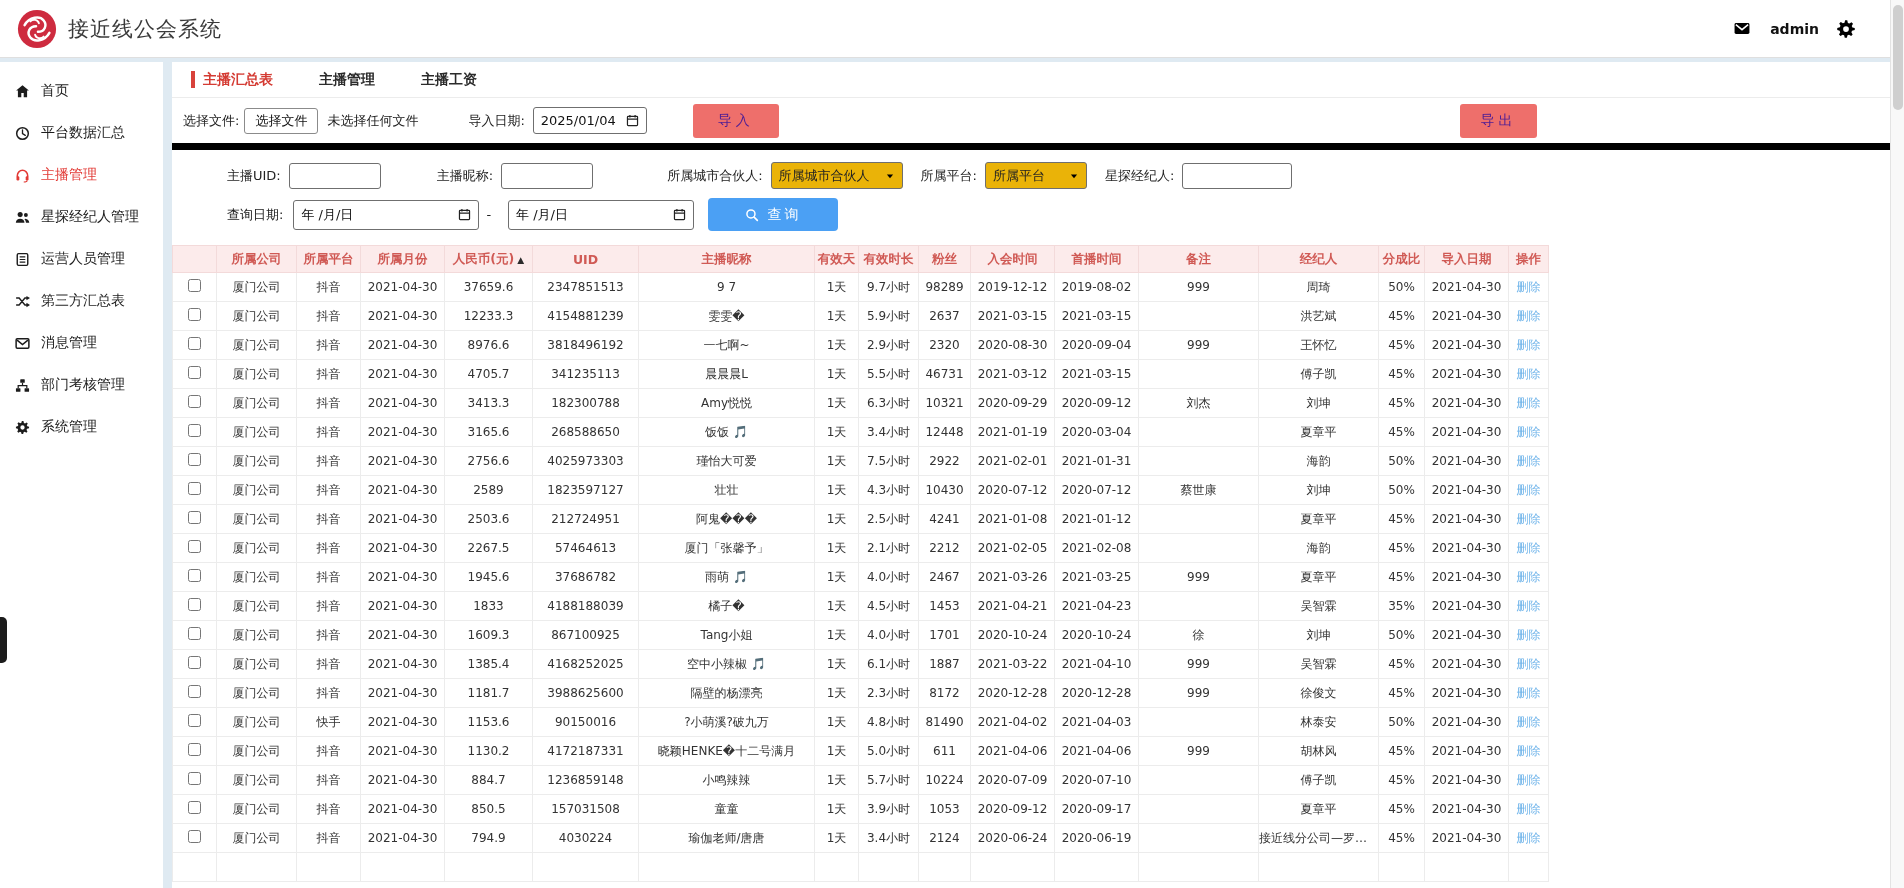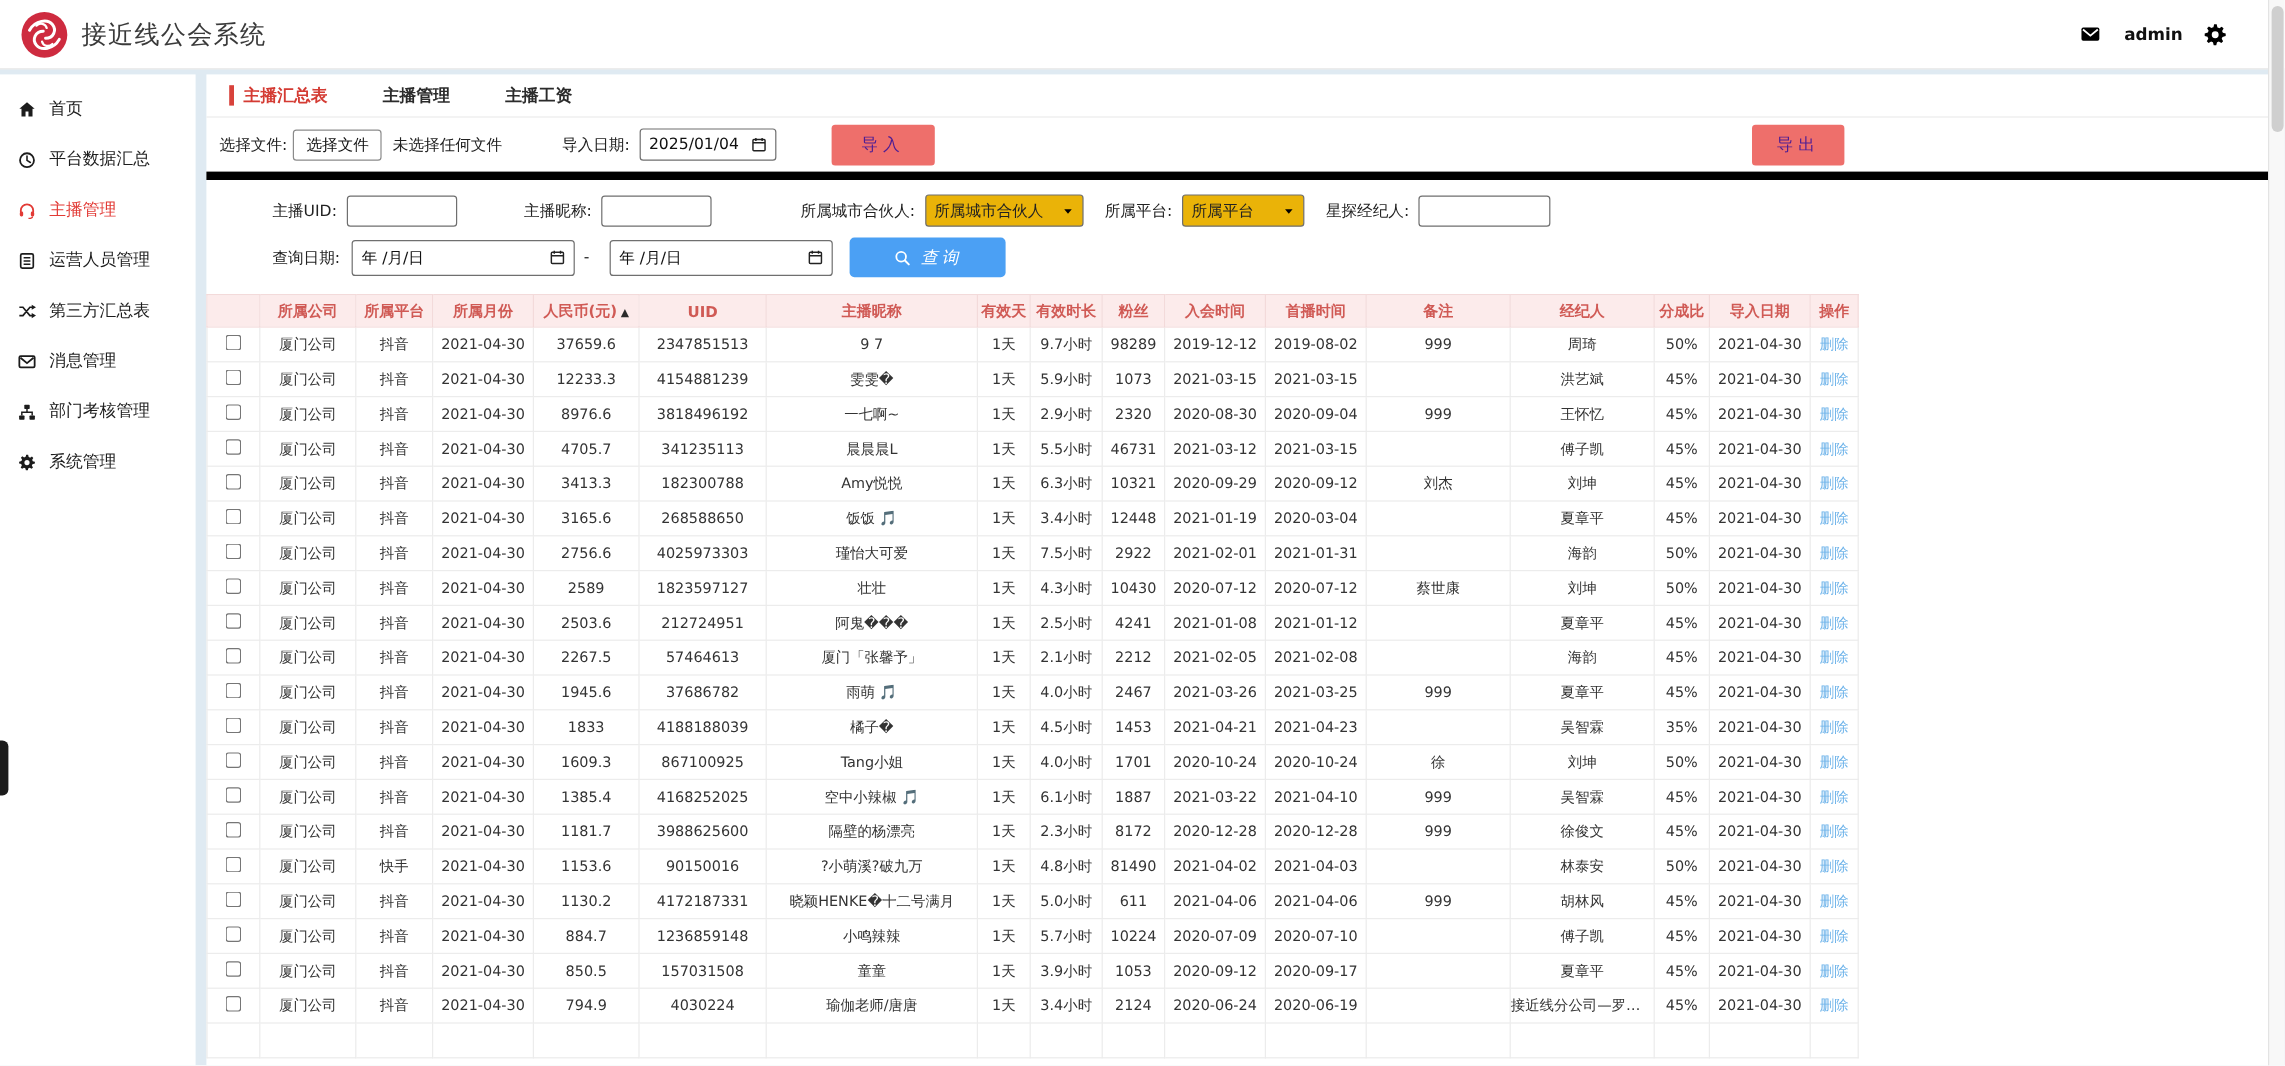--- a/index.html
+++ b/index.html
@@ -190,6 +190,12 @@
           <use href="#icon-headset"></use>
         </svg>
         <span>主播管理</span>
+      </div>
+      <div class="side-item">
+        <svg fill="currentColor">
+          <use href="#icon-users"></use>
+        </svg>
+        <span>星探经纪人管理</span>
       </div>
       <div class="side-item">
         <svg fill="currentColor">

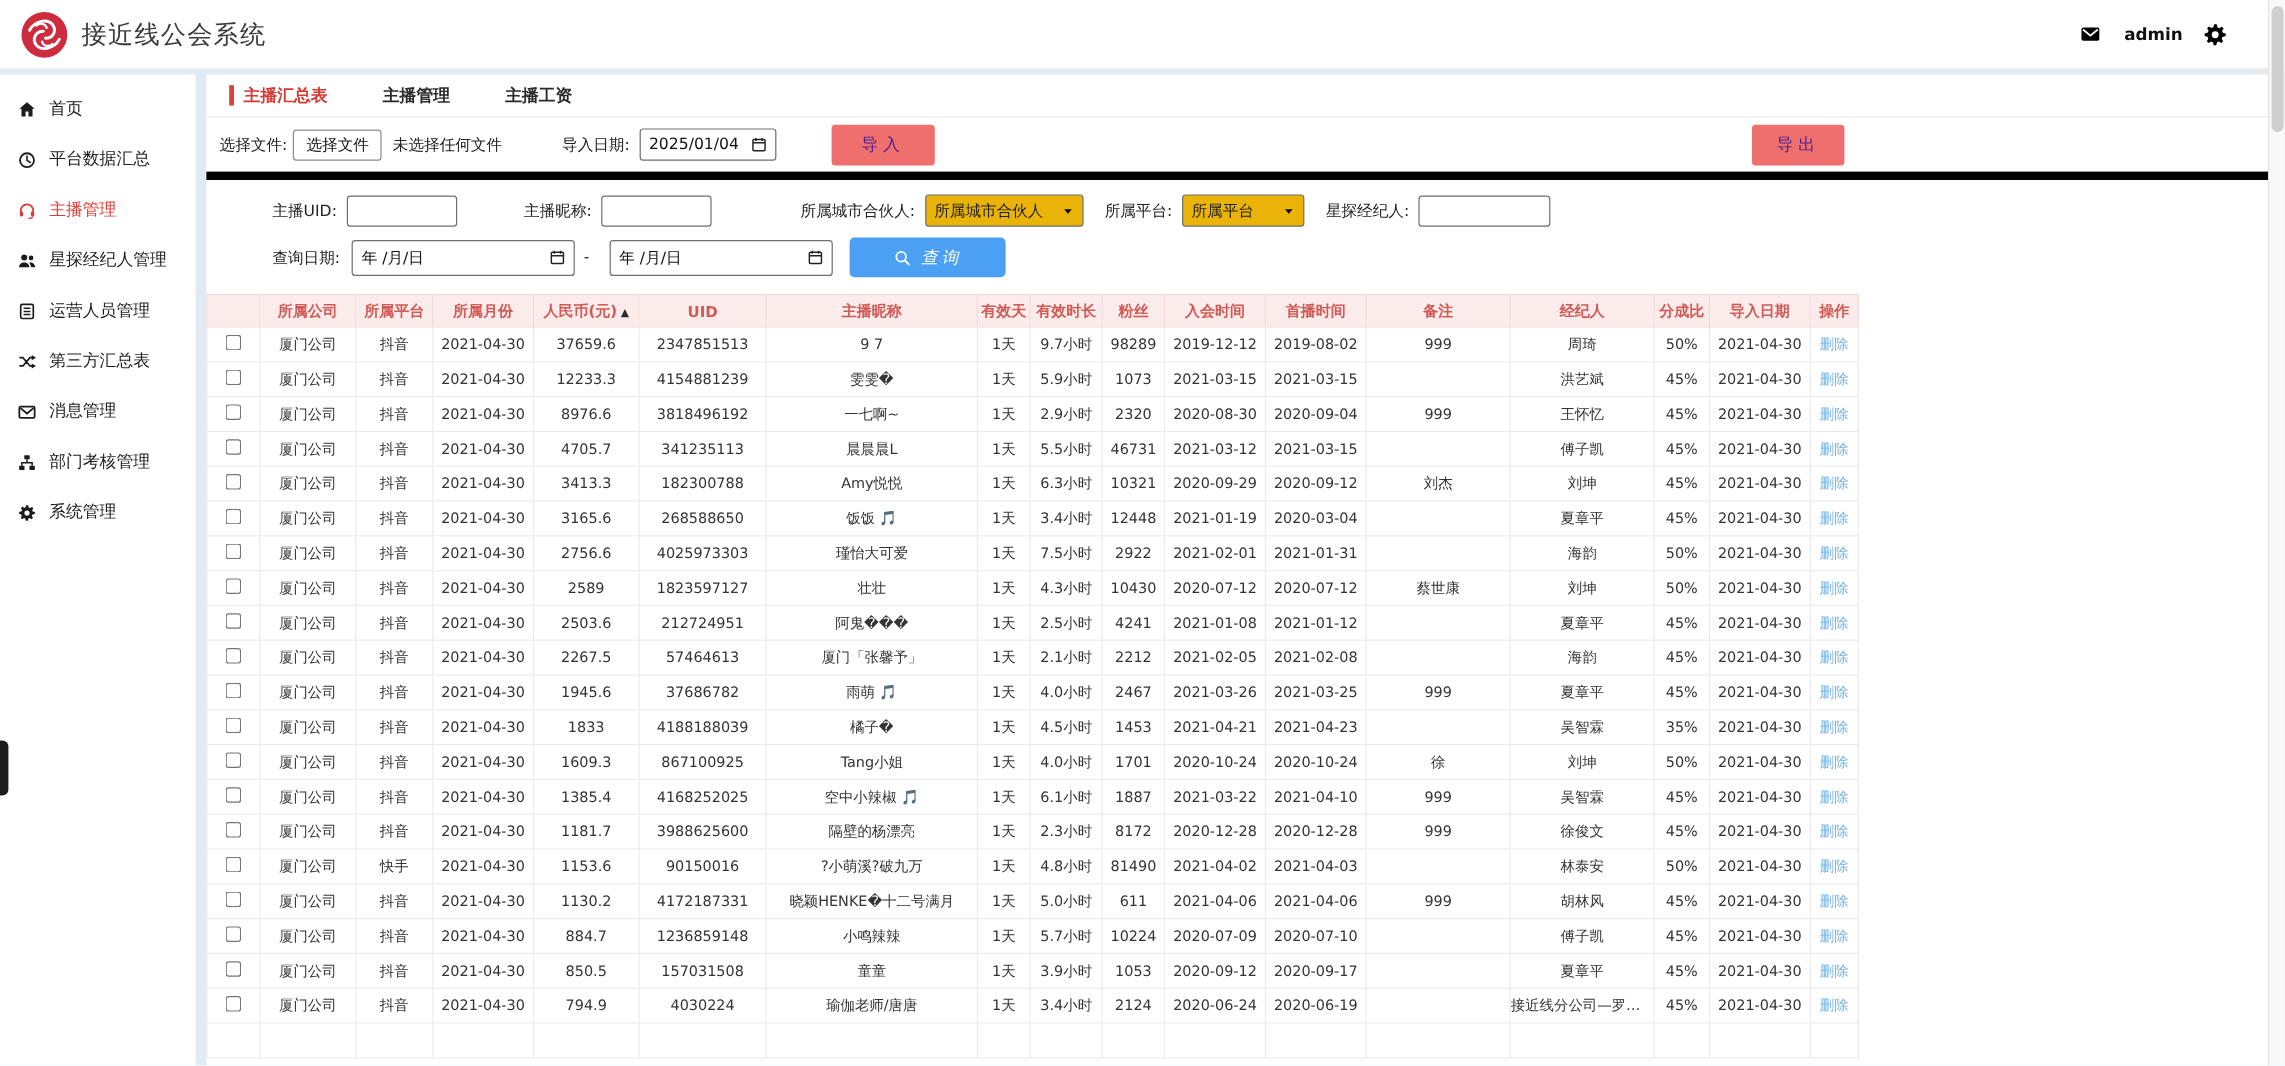--- a/index.html
+++ b/index.html
@@ -68,7 +68,7 @@
   .dash { margin:0 7px; }
   .btn-blue { margin-left:14px; width:130px; height:33px; background:#4ba0f4; color:#fff; border:none;
     border-radius:4px; font-size:14px; display:flex; align-items:center; justify-content:center; gap:9px;
-    cursor:pointer; font-family:inherit; letter-spacing:3px;font-style:italic; }
+    cursor:pointer; font-family:inherit; letter-spacing:3px; }
   .sic { width:14px; height:14px; color:#fff; }
 
   

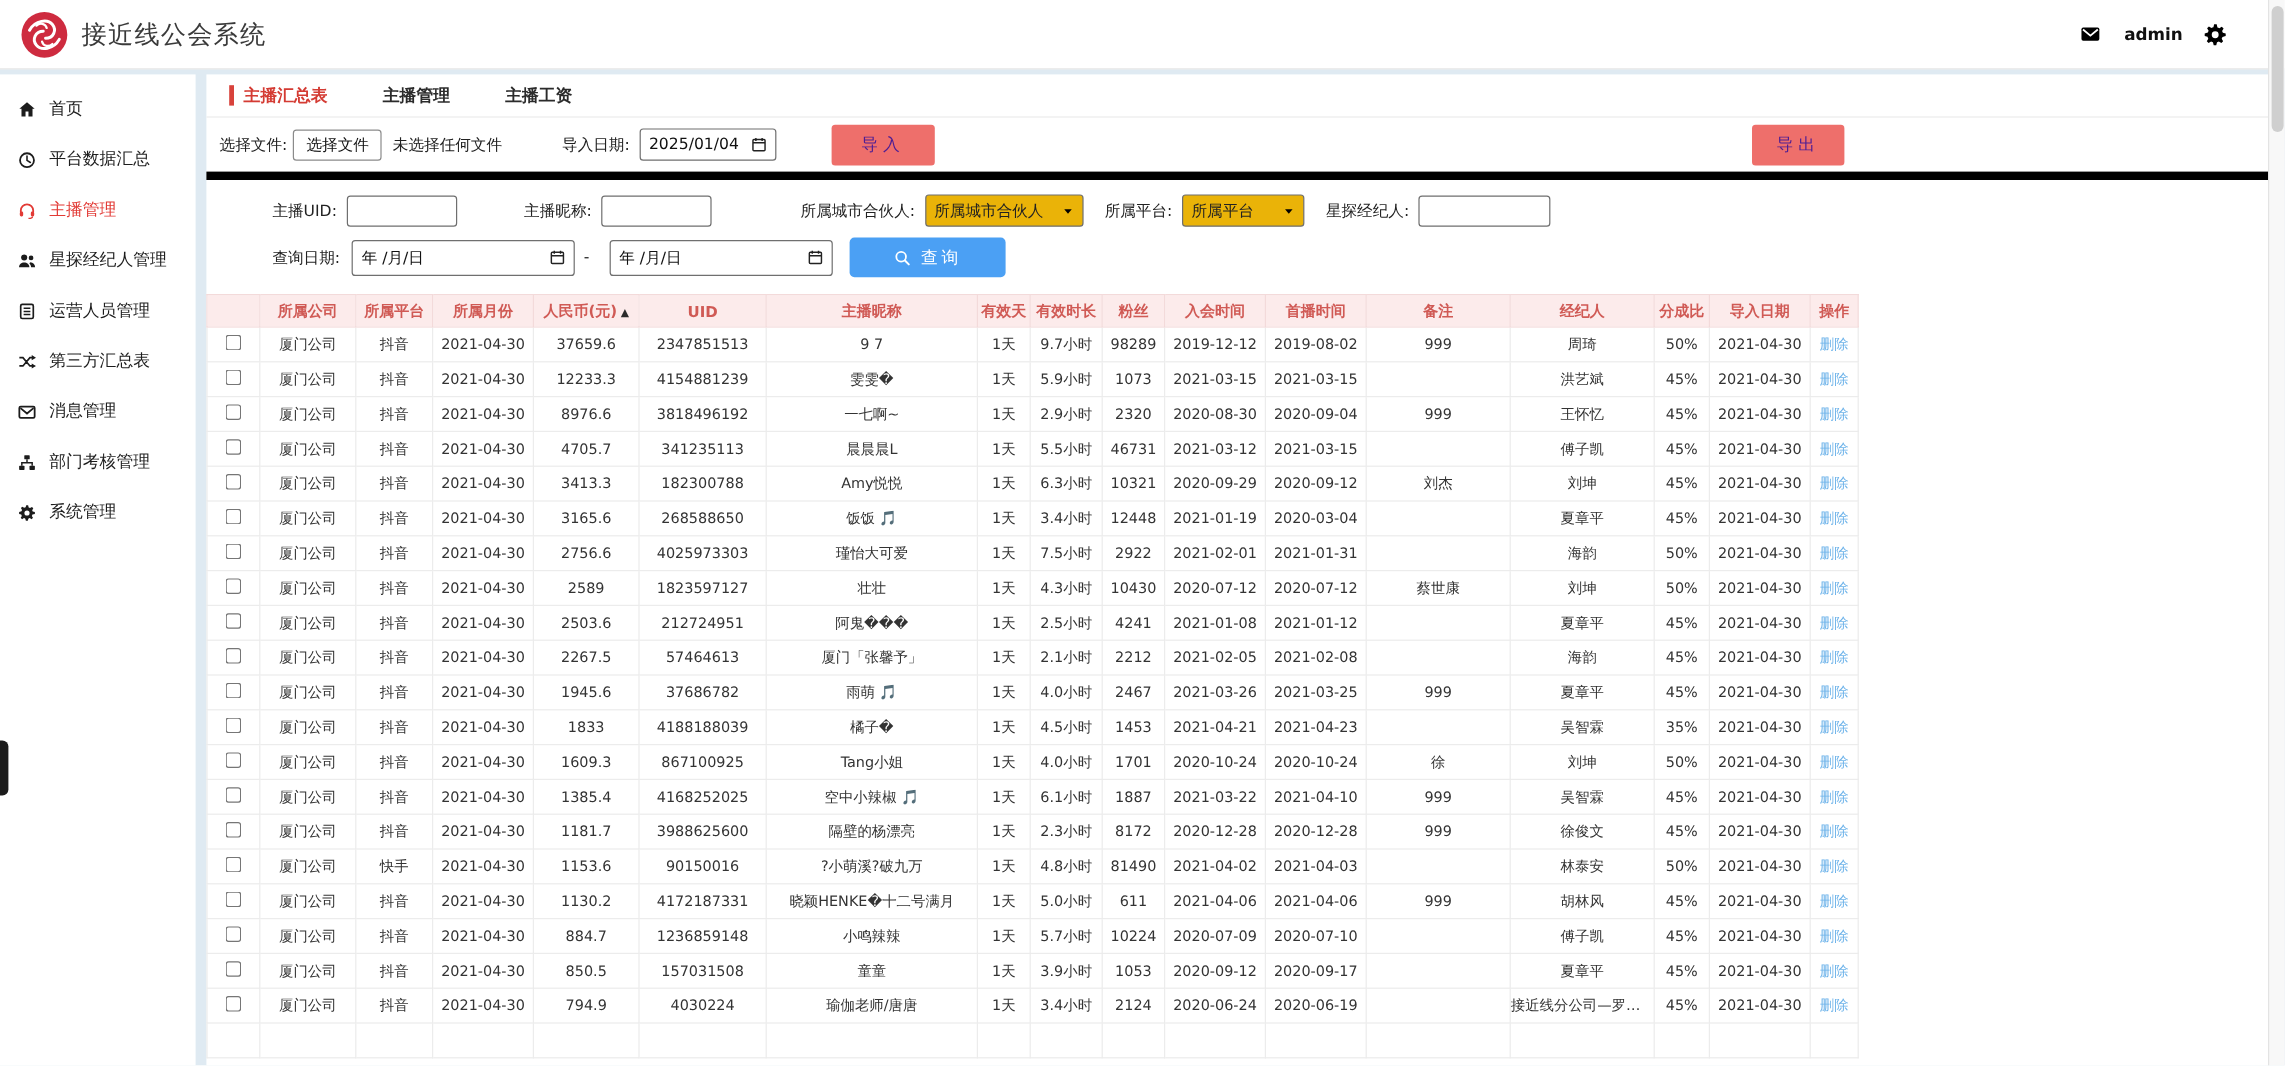--- a/index.html
+++ b/index.html
@@ -369,7 +369,7 @@
             <td>雯雯�</td>
             <td>1天</td>
             <td>5.9小时</td>
-            <td>1073</td>
+            <td>2637</td>
             <td>2021-03-15</td>
             <td>2021-03-15</td>
             <td></td>

